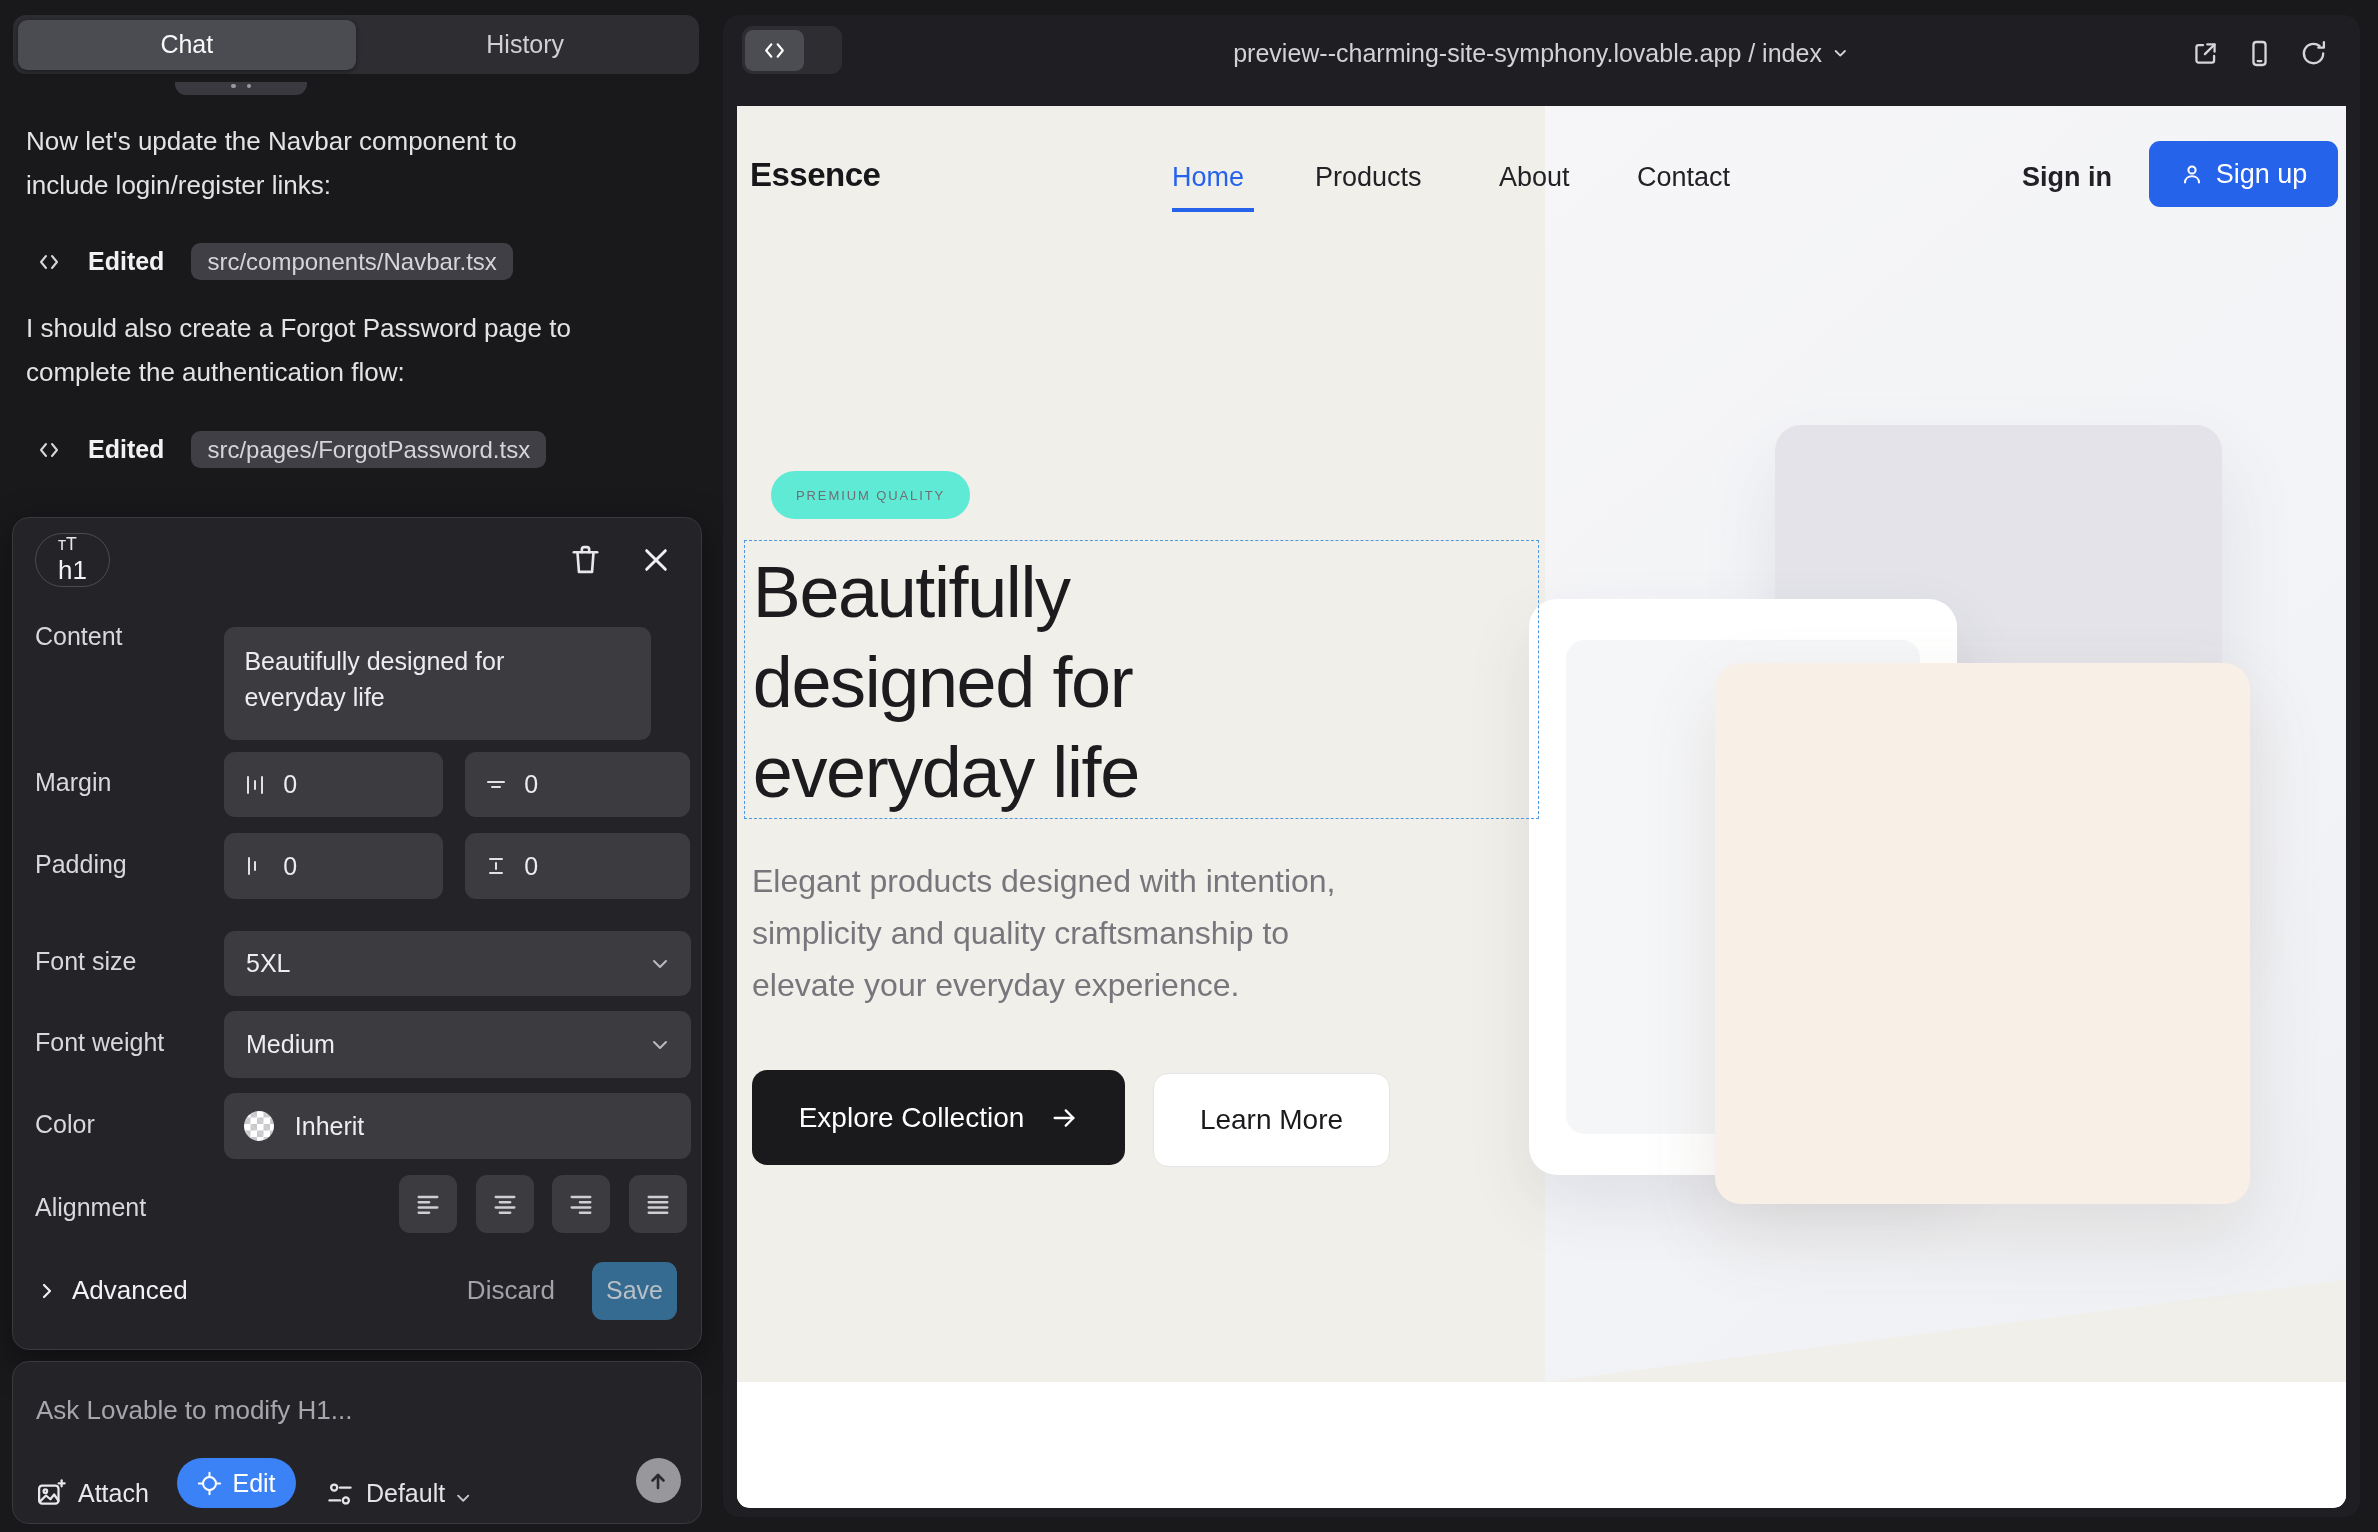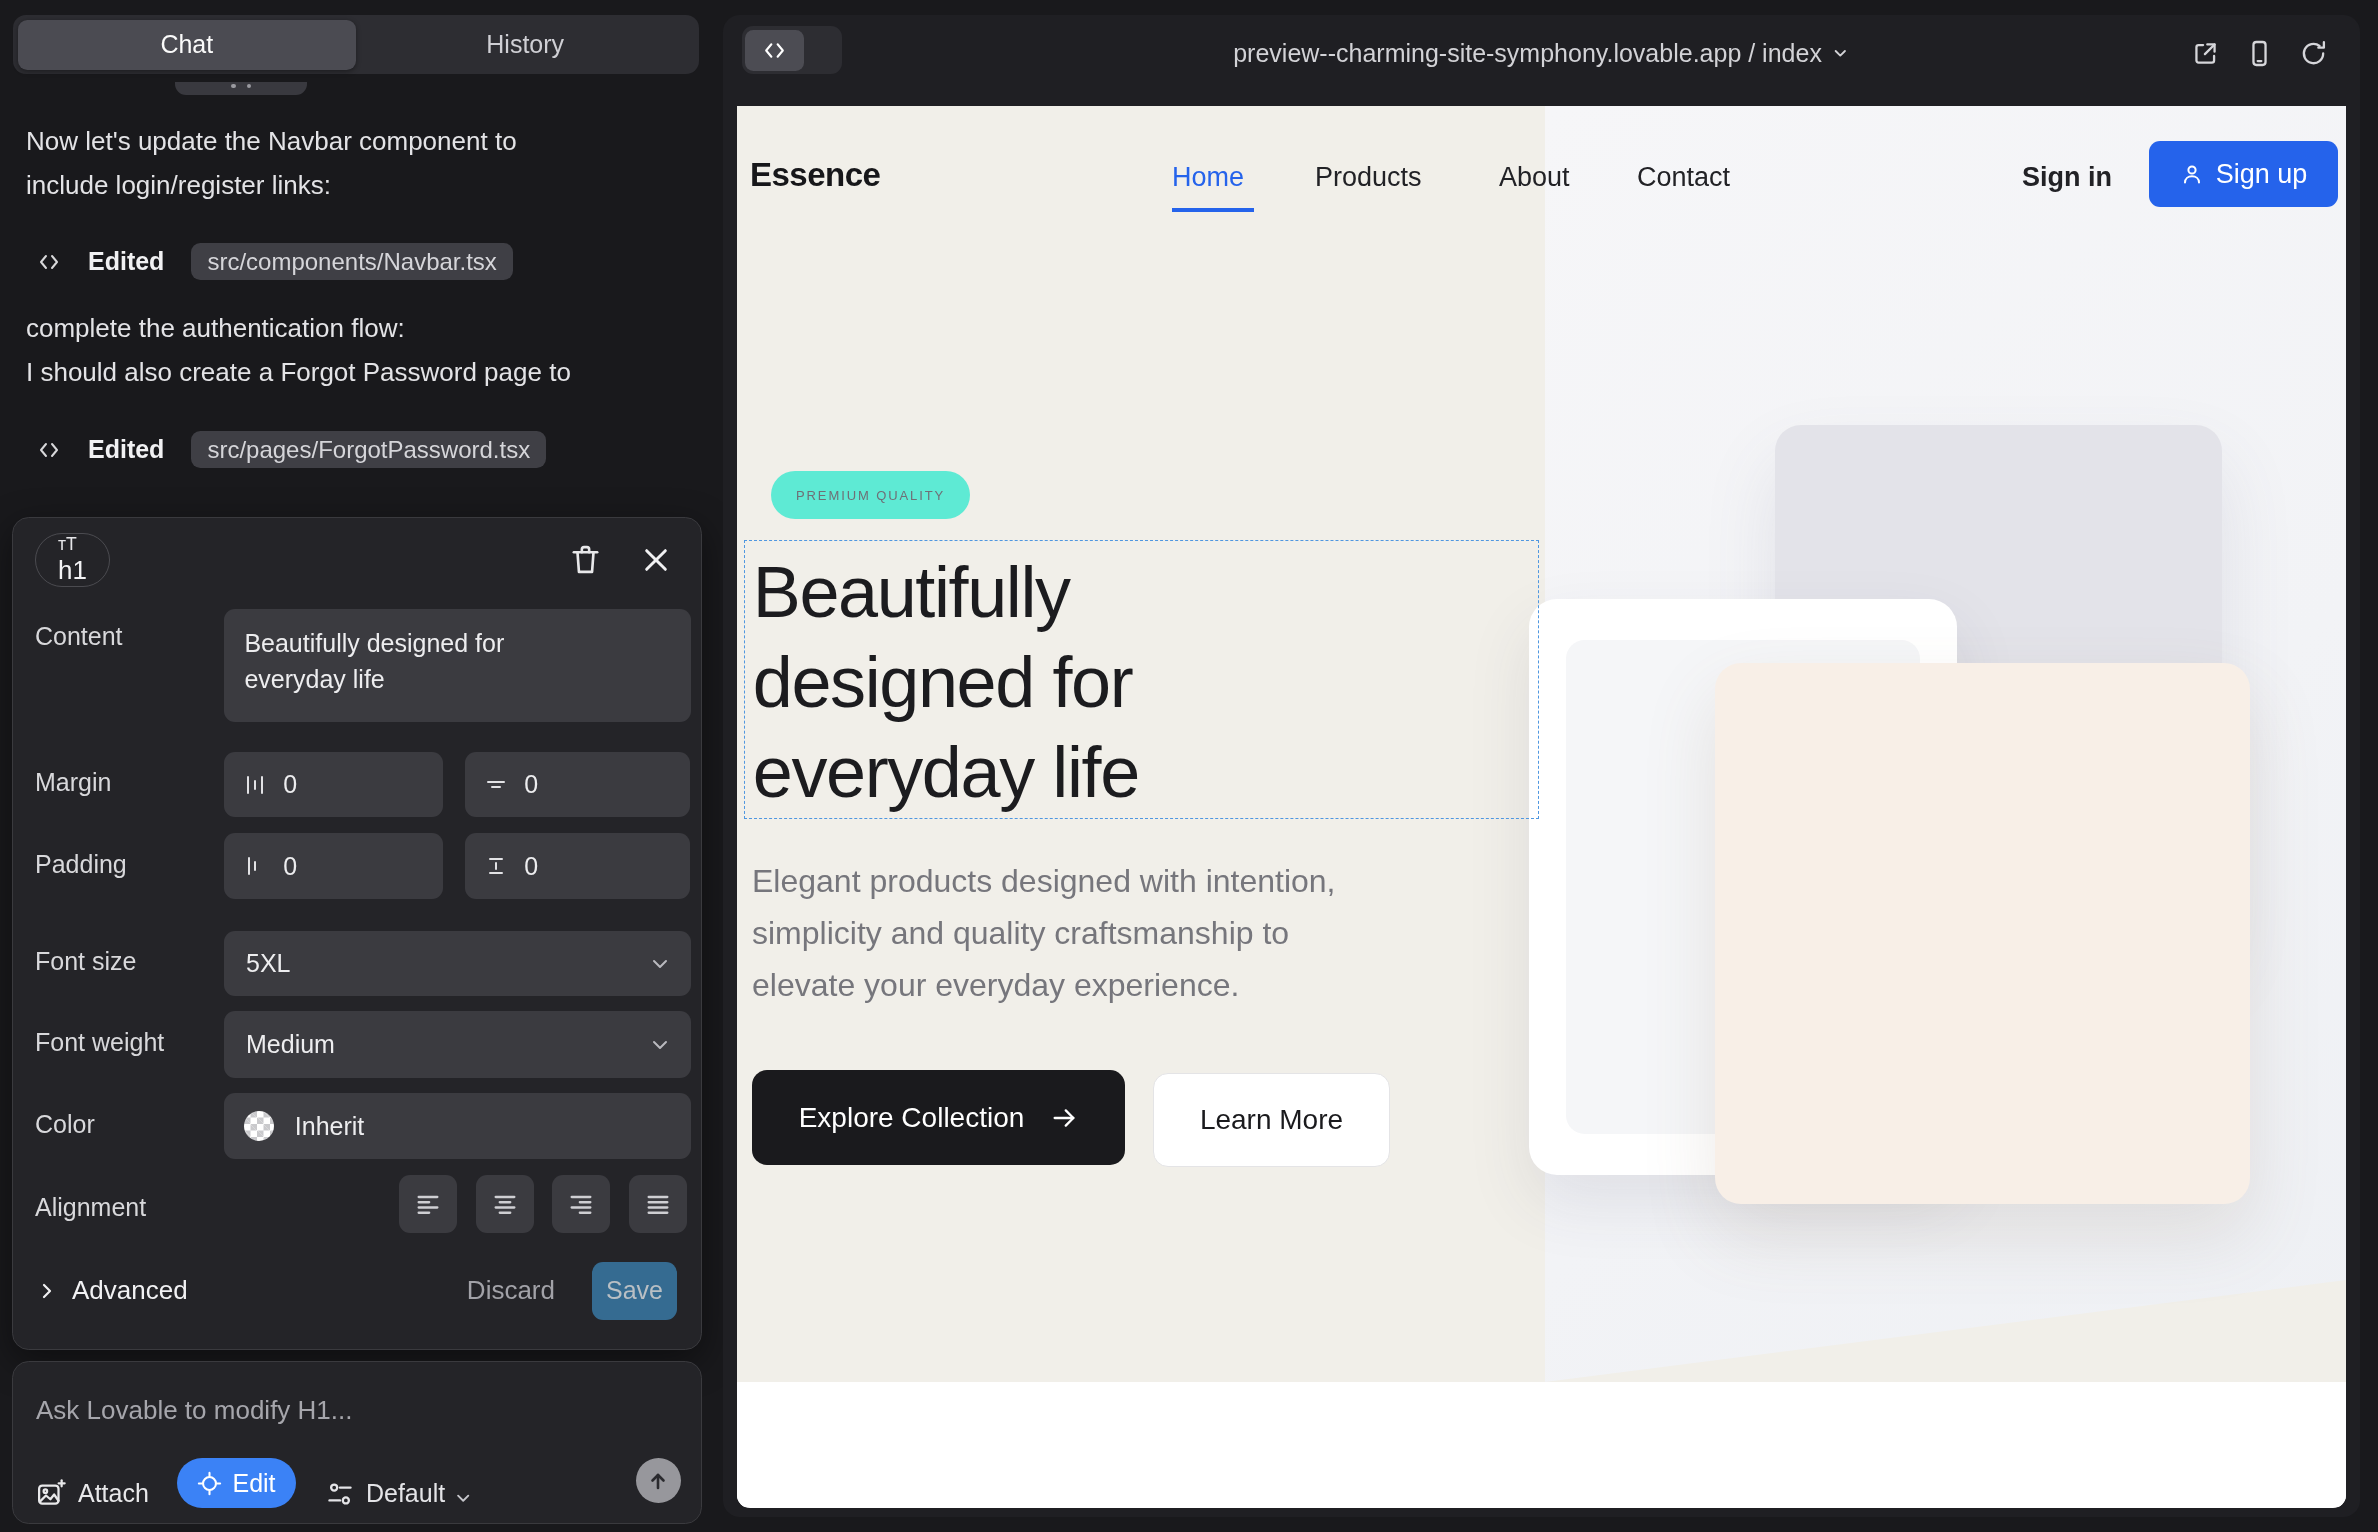--- a/index.html
+++ b/index.html
@@ -93,8 +93,8 @@
     </div>
 
     <div class="msg" style="top:306px;">
+      <div>I should also create a Forgot Password page to</div>
       <div>complete the authentication flow:</div>
-      <div>I should also create a Forgot Password page to</div>
     </div>
 
     <div class="edit-row" style="top:429px;">

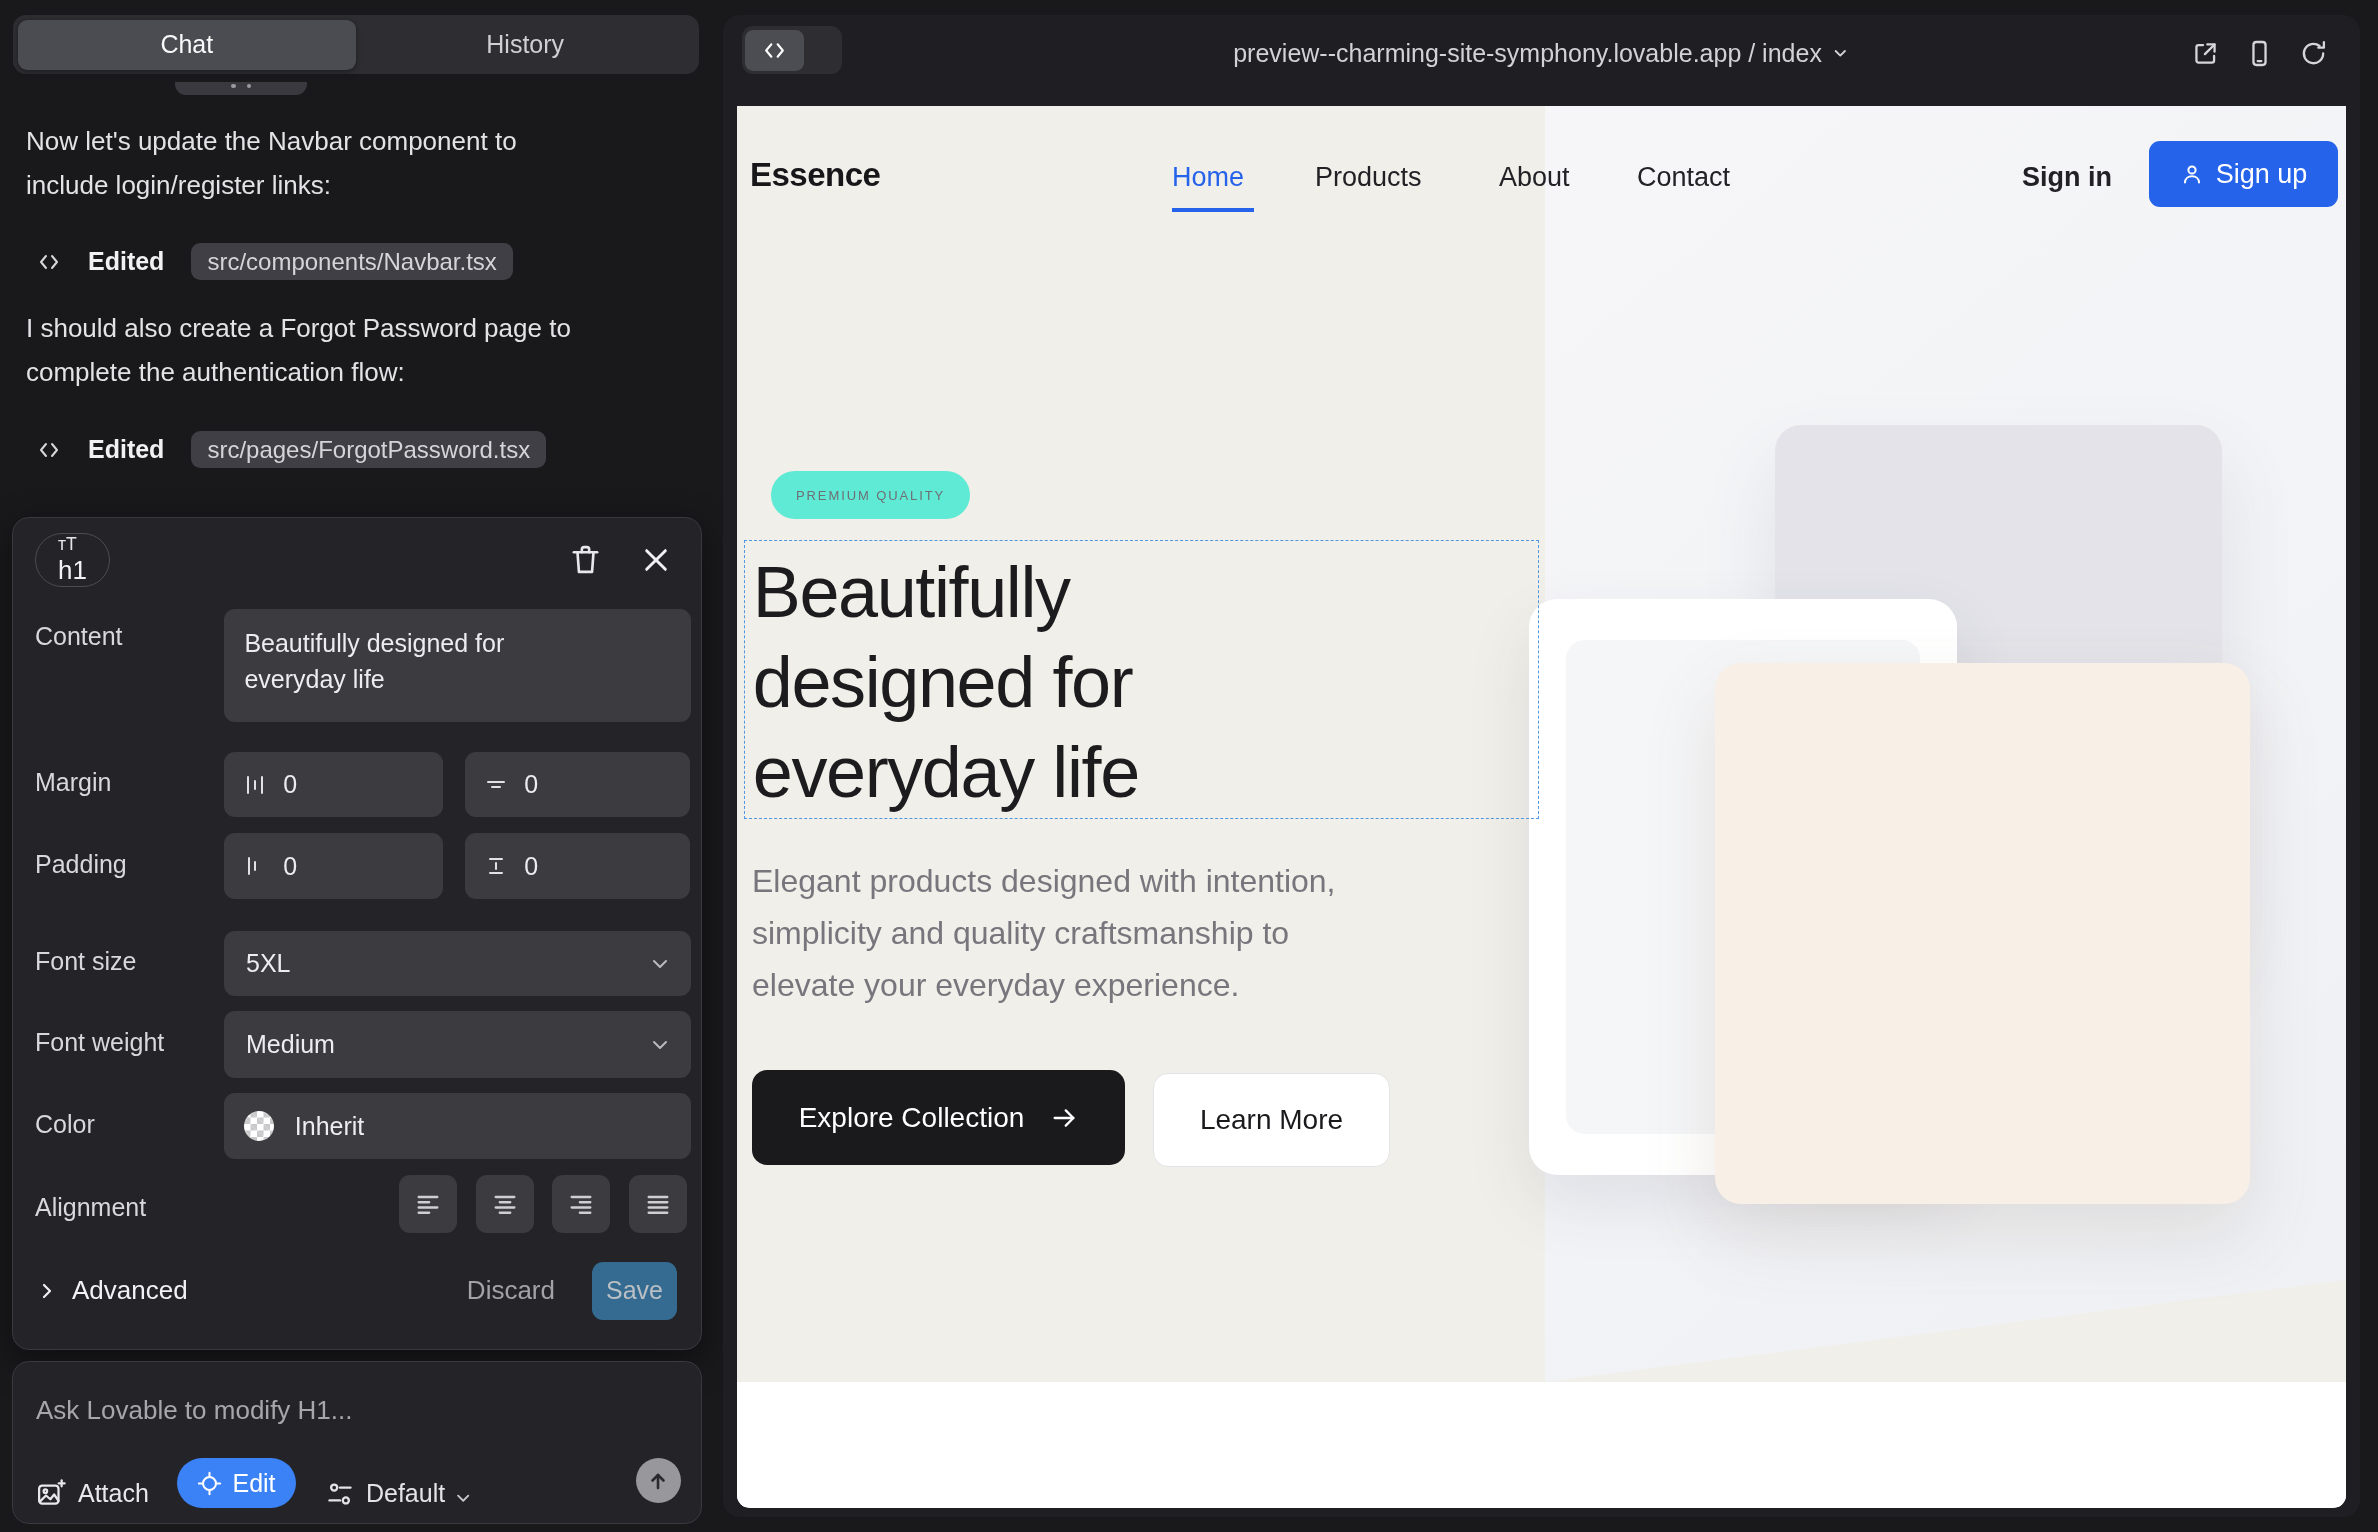--- a/index.html
+++ b/index.html
@@ -131,7 +131,7 @@
       </span>
 
       <div class="row-label" style="top:104px;">Content</div>
-      <div class="field" style="left:211px; top:91px; width:467px; height:113px; align-items:flex-start; padding:16px 20.4px;">
+      <div class="field" style="left:211px; top:109px; width:427px; height:113px; align-items:flex-start; padding:16px 20.4px;">
         <span style="display:block; width:311px; line-height:36px;">Beautifully designed for everyday life</span>
       </div>
 

